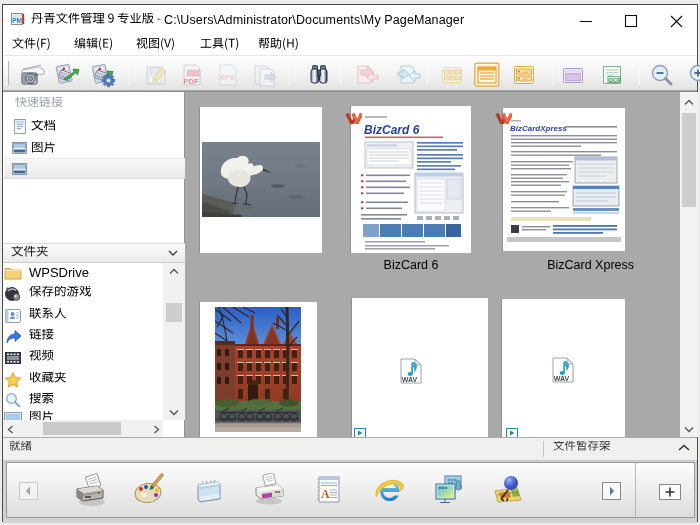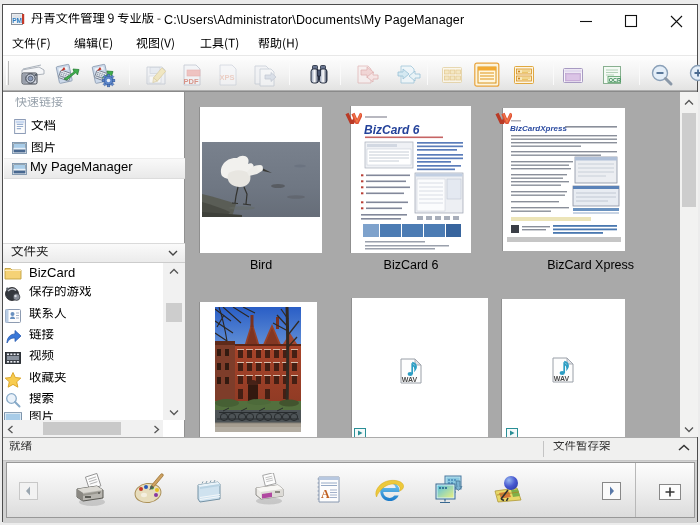--- a/index.html
+++ b/index.html
@@ -253,7 +253,6 @@
 <rect x="1.5" y="7.5" width="12" height="3" fill="#486890"></rect>
 <rect x="1.5" y="5.8" width="12" height="1.6" fill="#e8f0f8"></rect>
     </svg>
-<div class="a" style="left:27px;top:154px;font-size:13px;color:#000">My PageManager</div>
 <div class="a" style="left:0;top:238px;width:182px;height:20px;background:linear-gradient(#fafafa,#ebebeb);border-top:1px solid #dadada;border-bottom:1px solid #cccccc"></div>
 <svg style="position:absolute;left:8px;top:241px" width="39" height="18">
       <path transform="translate(0,9.5) scale(0.012500,-0.012500)" d="M423 823C453 774 485 707 497 666L580 693C566 734 531 799 501 847ZM50 664V590H206C265 438 344 307 447 200C337 108 202 40 36 -7C51 -25 75 -60 83 -78C250 -24 389 48 502 146C615 46 751 -28 915 -73C928 -52 950 -20 967 -4C807 36 671 107 560 201C661 304 738 432 796 590H954V664ZM504 253C410 348 336 462 284 590H711C661 455 592 344 504 253Z M1317 341V268H1604V-80H1679V268H1953V341H1679V562H1909V635H1679V828H1604V635H1470C1483 680 1494 728 1504 775L1432 790C1409 659 1367 530 1309 447C1327 438 1359 420 1373 409C1400 451 1425 504 1446 562H1604V341ZM1268 836C1214 685 1126 535 1032 437C1045 420 1067 381 1075 363C1107 397 1137 437 1167 480V-78H1239V597C1277 667 1311 741 1339 815Z M2178 574C2214 513 2249 432 2260 381L2331 402C2319 453 2283 532 2245 592ZM2737 595C2712 536 2666 450 2629 397L2689 378C2727 427 2775 506 2811 573ZM2464 839V690H2090V617H2463C2461 523 2455 440 2440 366H2058V291H2420C2371 146 2267 46 2046 -15C2063 -31 2085 -61 2093 -80C2335 -10 2446 108 2498 276C2576 99 2708 -21 2905 -75C2916 -55 2937 -24 2954 -8C2770 35 2641 142 2570 291H2942V366H2520C2534 441 2540 525 2542 617H2908V690H2543L2544 839Z" fill="#222222"></path>

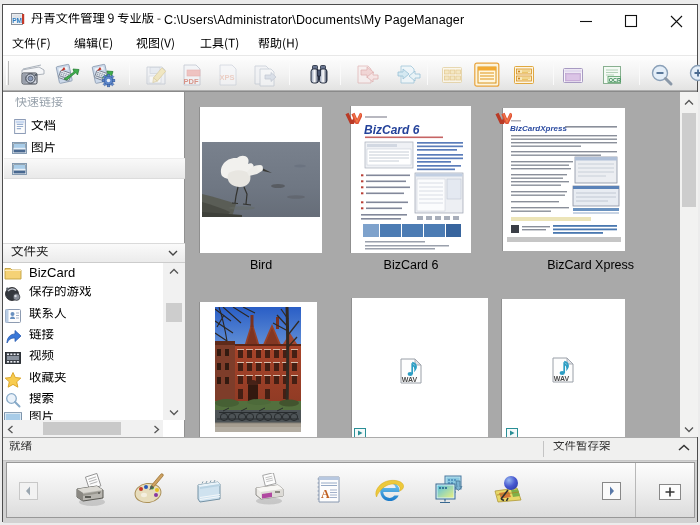--- a/index.html
+++ b/index.html
@@ -264,7 +264,7 @@
       <path d="M1,4.5 L1,15 L17,15 L17,6 L8,6 L6.5,4.5 Z" fill="#f5d276" stroke="#c2a242" stroke-width="0.9"></path>
       <path d="M1,6.5 h16" stroke="#fdeab8" stroke-width="1"></path>
     </svg>
-<div class="a" style="left:26px;top:260px;font-size:13px;color:#000">BizCard</div>
+<div class="a" style="left:26px;top:260px;font-size:13px;color:#000">WPSDrive</div>
 <svg class="a" style="left:1px;top:280px" width="18" height="18" viewBox="0 0 18 18">
       <circle cx="8" cy="9" r="6.5" fill="#34383e" stroke="#1a1c20" stroke-width="0.8"></circle>
       <path d="M4,6 A5.5,5.5 0 0,1 12,5.5" stroke="#b8bcc4" stroke-width="1.6" fill="none"></path>

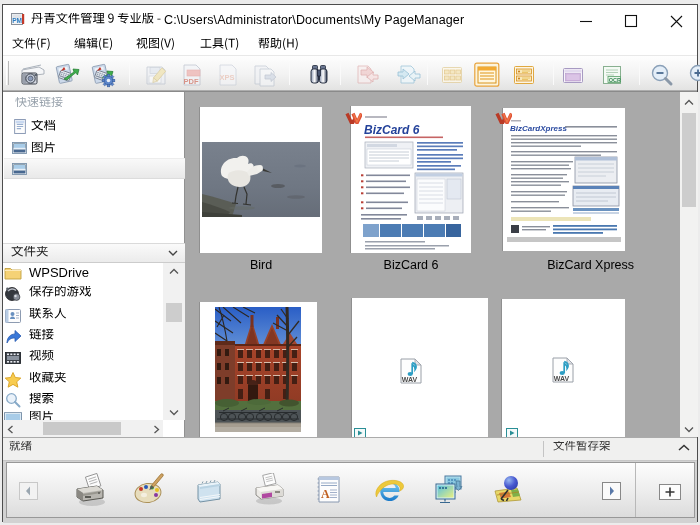--- a/index.html
+++ b/index.html
@@ -508,7 +508,6 @@
 <path d="M8,1.5 L12,11 L16.5,1.5" stroke="#e05136" stroke-width="3.4" fill="none"></path>
 <path d="M8.5,2 L12,10 L16,2" stroke="#ef7a4a" stroke-width="1.2" fill="none"></path>
     </svg>
-<div class="a" style="left:188px;top:253px;width:140px;text-align:center;font-size:12.5px;color:#000">Bird</div>
 <div class="a" style="left:338px;top:253px;width:140px;text-align:center;font-size:12.5px;color:#000">BizCard 6</div>
 <div class="a" style="left:491px;top:253px;width:140px;text-align:right;font-size:12.5px;color:#000">BizCard Xpress</div>
 <div class="a" style="left:197px;top:297px;width:117px;height:135px;background:#fff;box-shadow:-1px 0 0 #8f8f8f"></div>

